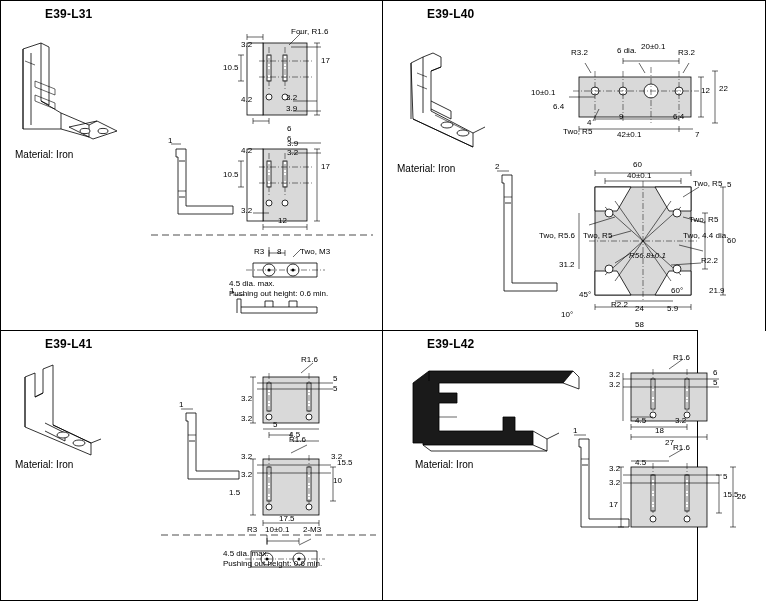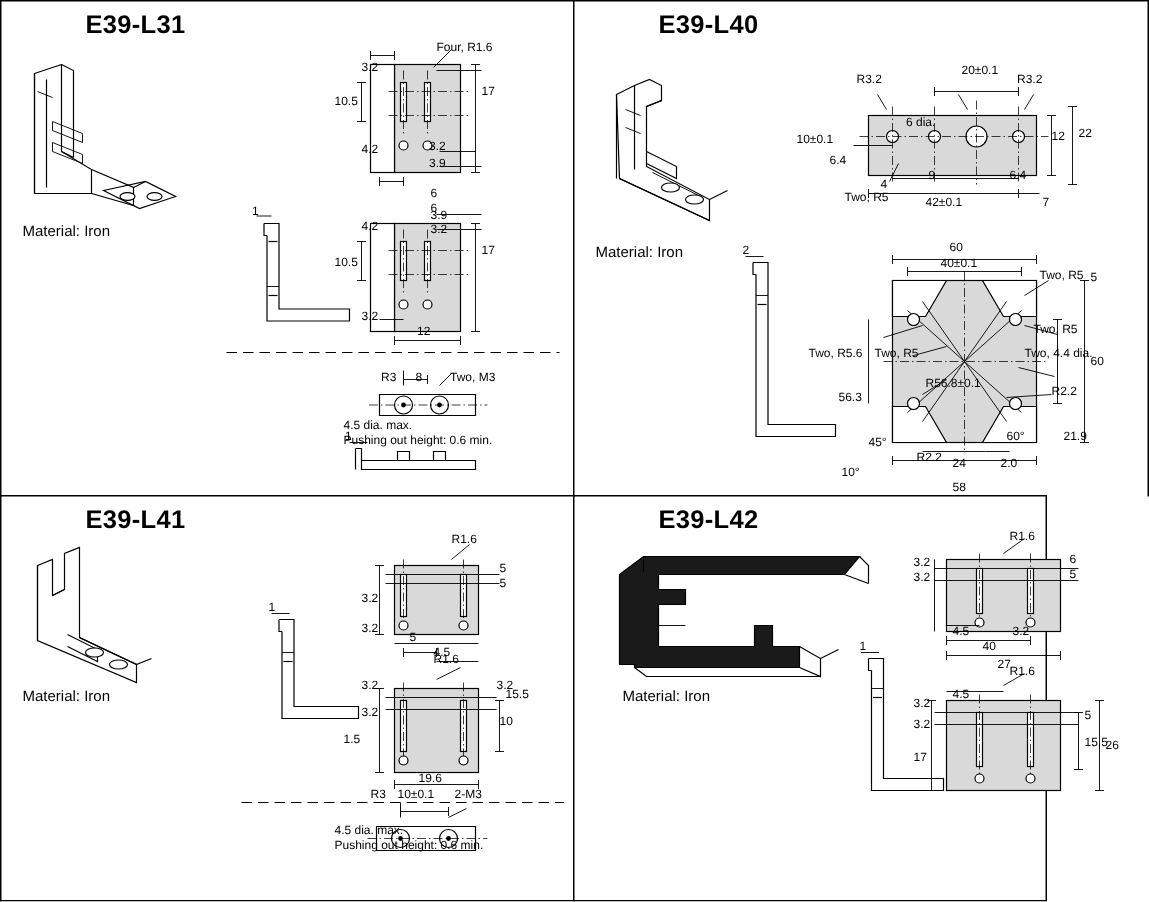--- a/index.html
+++ b/index.html
@@ -29,8 +29,8 @@
 
   .part-title {
     position: absolute;
-    left: 24px; top: 6px;
-    font-size: 17px;
+    left: 12px; top: 6px;
+    font-size: 12px;
     font-weight: bold;
     letter-spacing: 0.2px;
     padding-left: 32px;

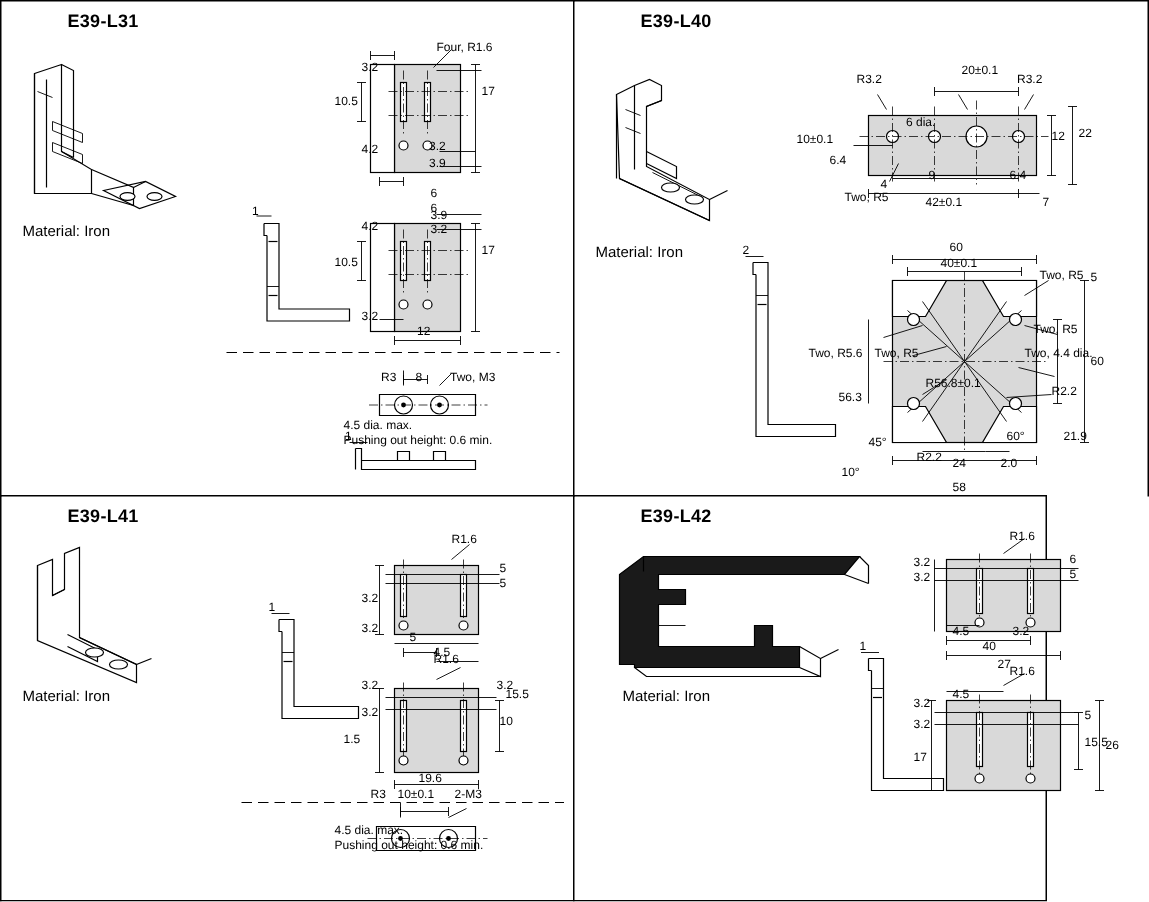--- a/index.html
+++ b/index.html
@@ -285,7 +285,7 @@
     </svg>
 
     <div class="dim" style="left:188px; top:48px;">R3.2</div>
-    <div class="dim" style="left:221px; top:46px;margin-top:31px;">6 dia.</div>
+    <div class="dim" style="left:234px; top:46px;">6 dia.</div>
     <div class="dim" style="left:258px; top:42px;">20±0.1</div>
     <div class="dim" style="left:295px; top:48px;">R3.2</div>
     <div class="dim" style="left:148px; top:88px;">10±0.1</div>

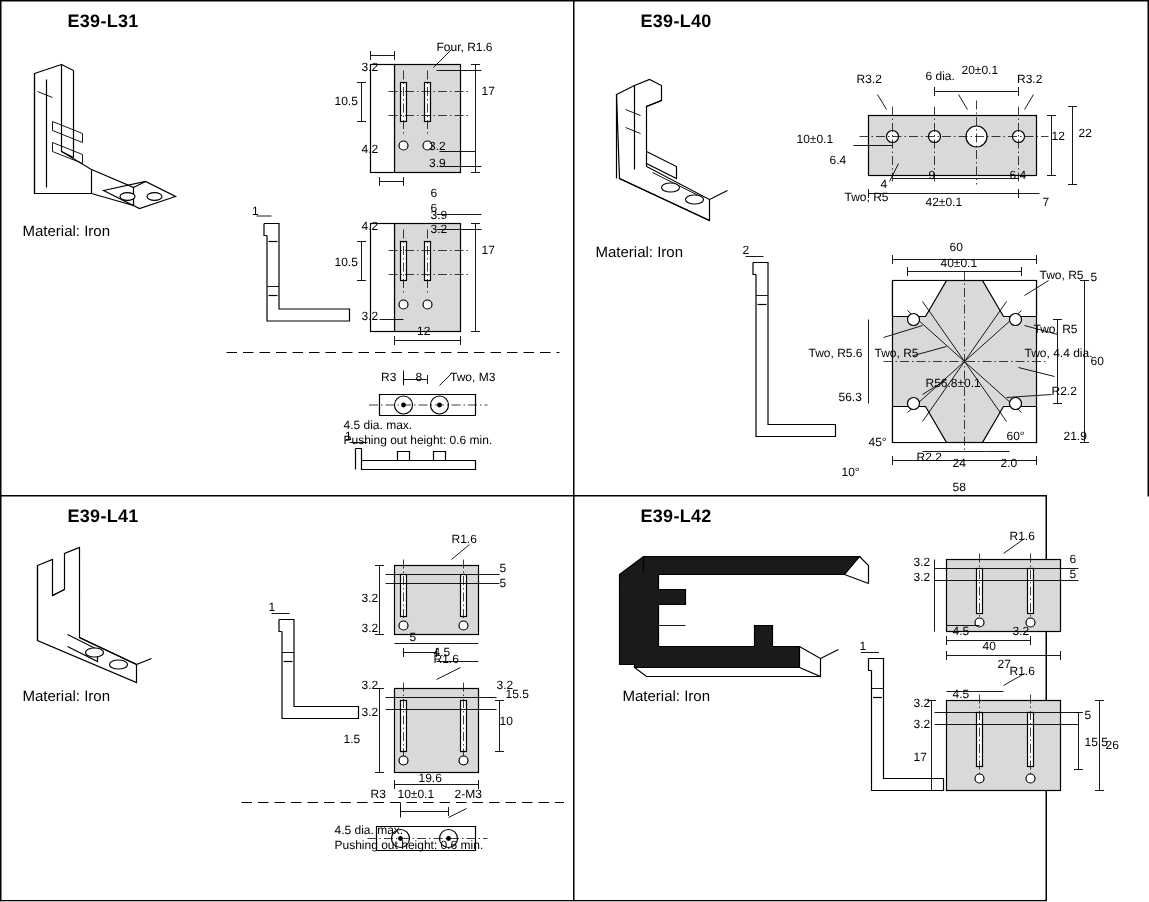--- a/index.html
+++ b/index.html
@@ -318,7 +318,7 @@
     <div class="note" style="left:156px; top:230px;">Two, R5.6</div>
     <div class="note" style="left:200px; top:230px;">Two, R5</div>
     <div class="note" style="left:300px; top:230px;">Two, 4.4 dia.</div>
-    <div class="note" style="left:234px; top:250px;">R56.8±0.1</div>
+    <div class="note" style="left:246px; top:250px;font-style:italic;">R56.8±0.1</div>
   </div>
 
   <div class="quad" id="q-bl">

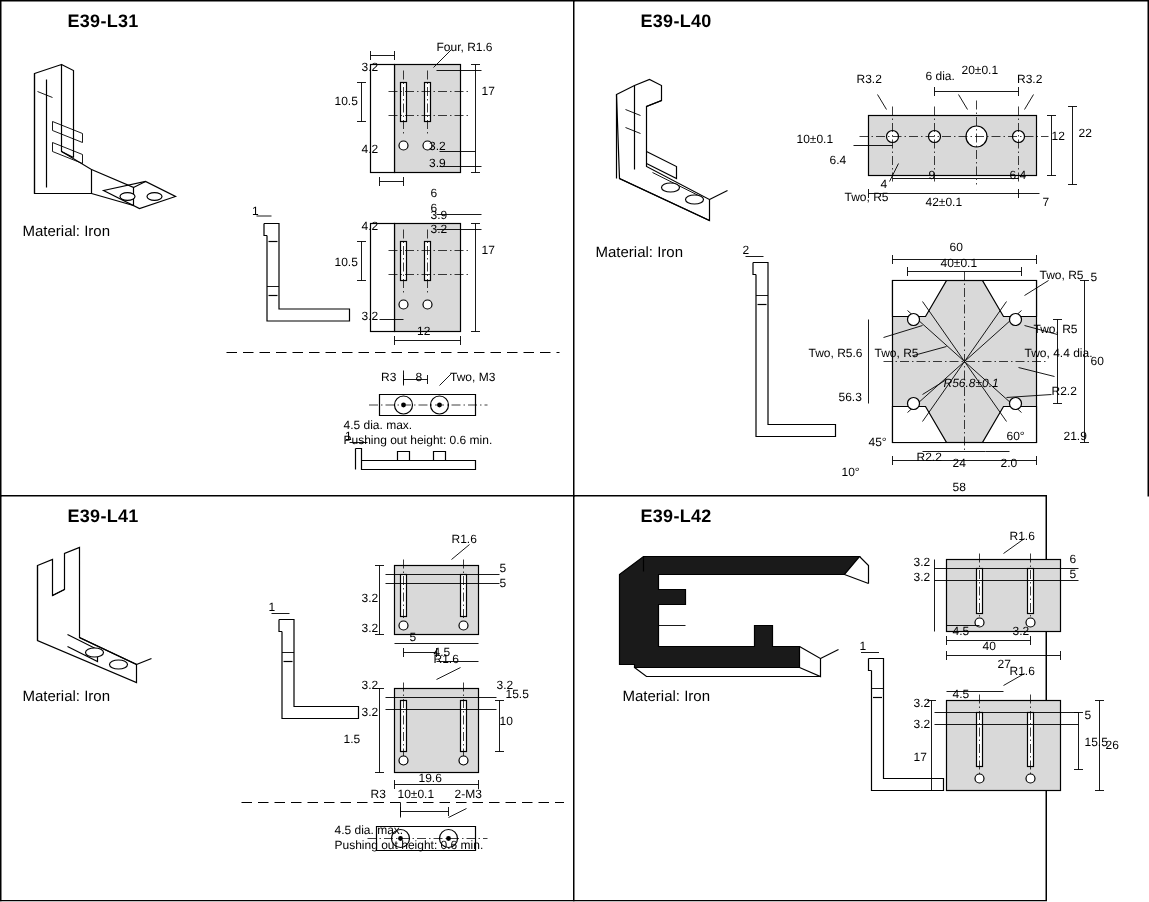--- a/index.html
+++ b/index.html
@@ -302,7 +302,7 @@
     <div class="dim" style="left:344px; top:180px;">5</div>
     <div class="dim" style="left:344px; top:236px;">60</div>
     <div class="dim" style="left:326px; top:274px;margin-top:12px;">21.9</div>
-    <div class="dim" style="left:176px; top:260px;">56.3</div>
+    <div class="dim" style="left:176px; top:260px;">31.2</div>
     <div class="dim" style="left:318px; top:256px;">R2.2</div>
     <div class="dim" style="left:228px; top:300px;">R2.2</div>
     <div class="dim" style="left:252px; top:304px;">24</div>

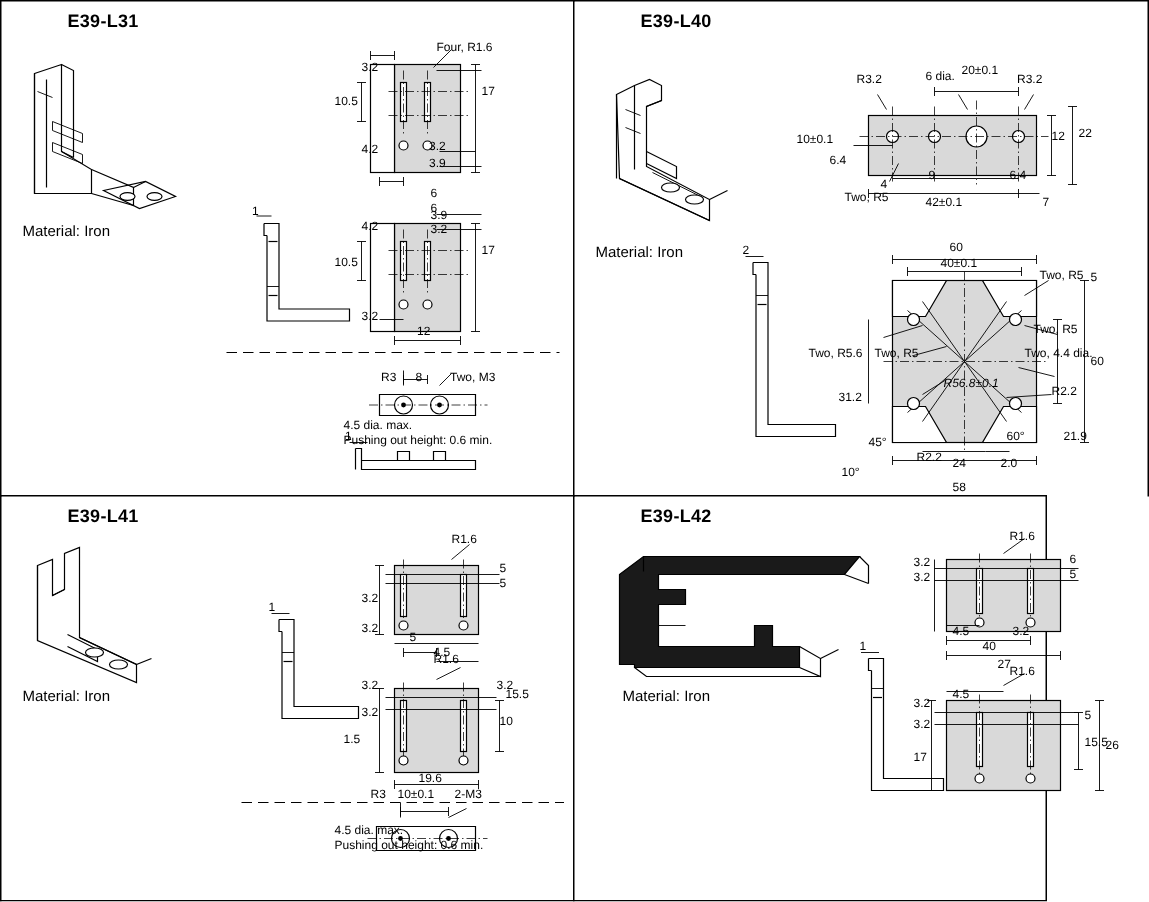--- a/index.html
+++ b/index.html
@@ -306,7 +306,7 @@
     <div class="dim" style="left:318px; top:256px;">R2.2</div>
     <div class="dim" style="left:228px; top:300px;">R2.2</div>
     <div class="dim" style="left:252px; top:304px;">24</div>
-    <div class="dim" style="left:284px; top:304px;">2.0</div>
+    <div class="dim" style="left:284px; top:304px;">5.9</div>
     <div class="dim" style="left:252px; top:320px;">58</div>
     <div class="dim" style="left:196px; top:290px;">45°</div>
     <div class="dim" style="left:288px; top:286px;">60°</div>

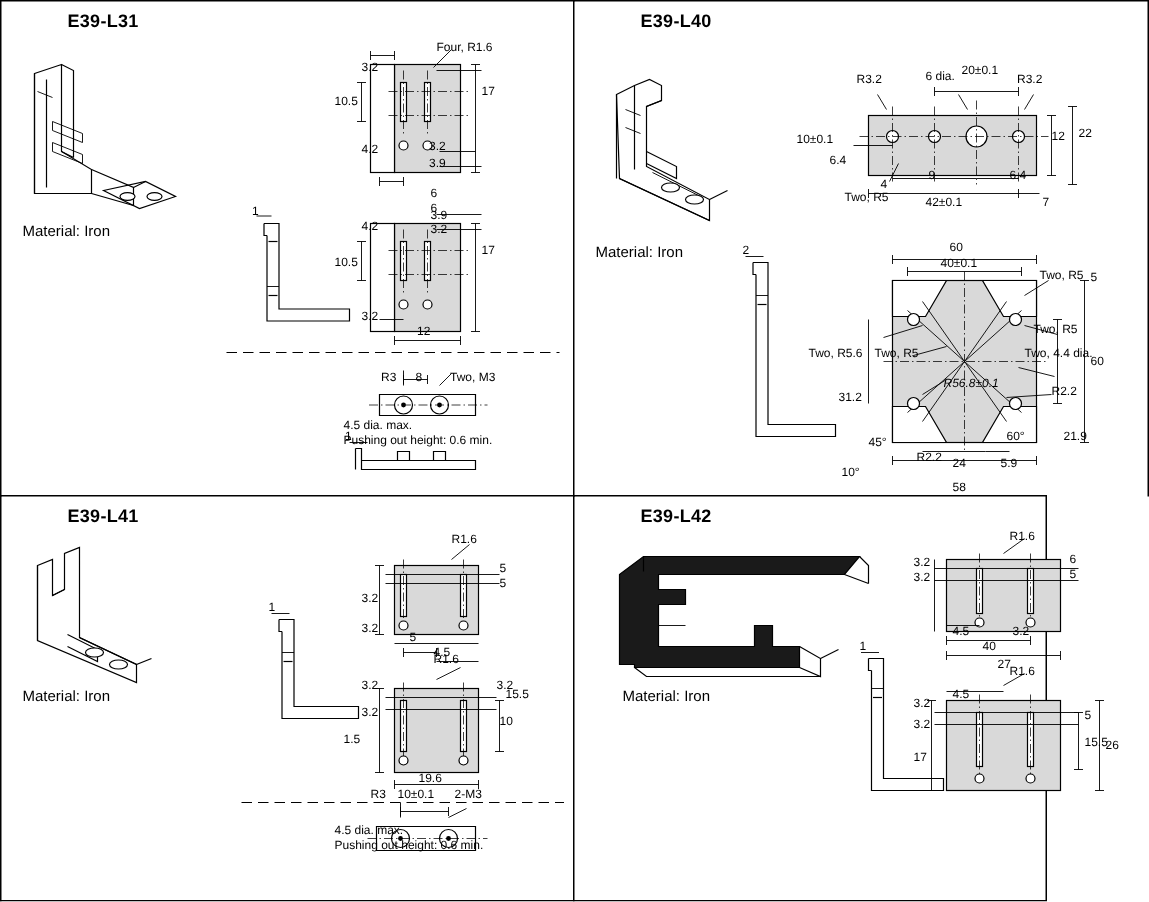--- a/index.html
+++ b/index.html
@@ -482,7 +482,7 @@
     <div class="dim" style="left:226px; top:50px;">3.2</div>
     <div class="dim" style="left:252px; top:86px;">4.5</div>
     <div class="dim" style="left:292px; top:86px;">3.2</div>
-    <div class="dim" style="left:272px; top:96px;">40</div>
+    <div class="dim" style="left:272px; top:96px;">18</div>
     <div class="dim" style="left:282px; top:108px;">27</div>
     <div class="dim" style="left:330px; top:38px;">6</div>
     <div class="dim" style="left:330px; top:48px;">5</div>

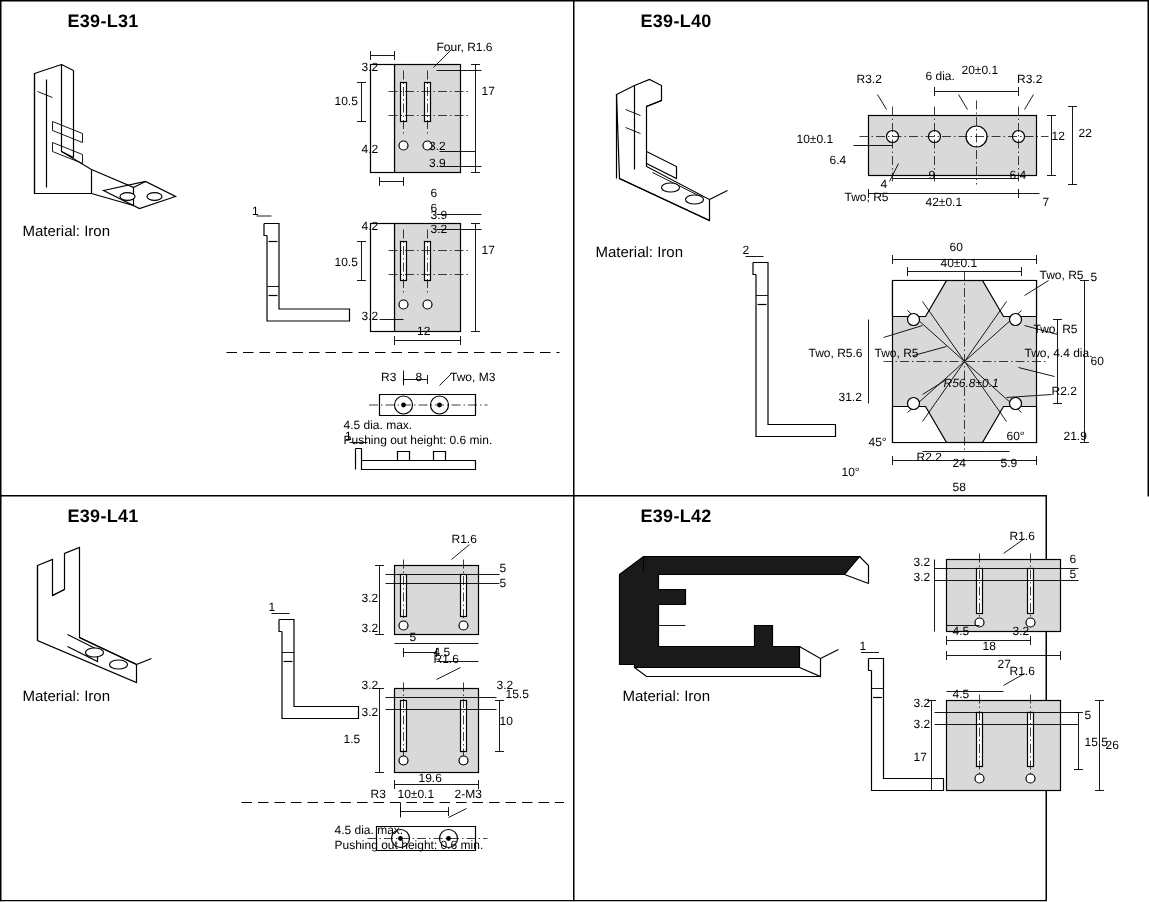--- a/index.html
+++ b/index.html
@@ -406,7 +406,7 @@
     <div class="dim" style="left:332px; top:54px;">5</div>
     <div class="dim" style="left:332px; top:146px;">10</div>
     <div class="dim" style="left:336px; top:128px;">15.5</div>
-    <div class="dim" style="left:278px; top:184px;">19.6</div>
+    <div class="dim" style="left:278px; top:184px;">17.5</div>
     <div class="dim" style="left:178px; top:70px;">1</div>
     <div class="note" style="left:300px; top:24px;">R1.6</div>
     <div class="note" style="left:288px; top:104px;">R1.6</div>

